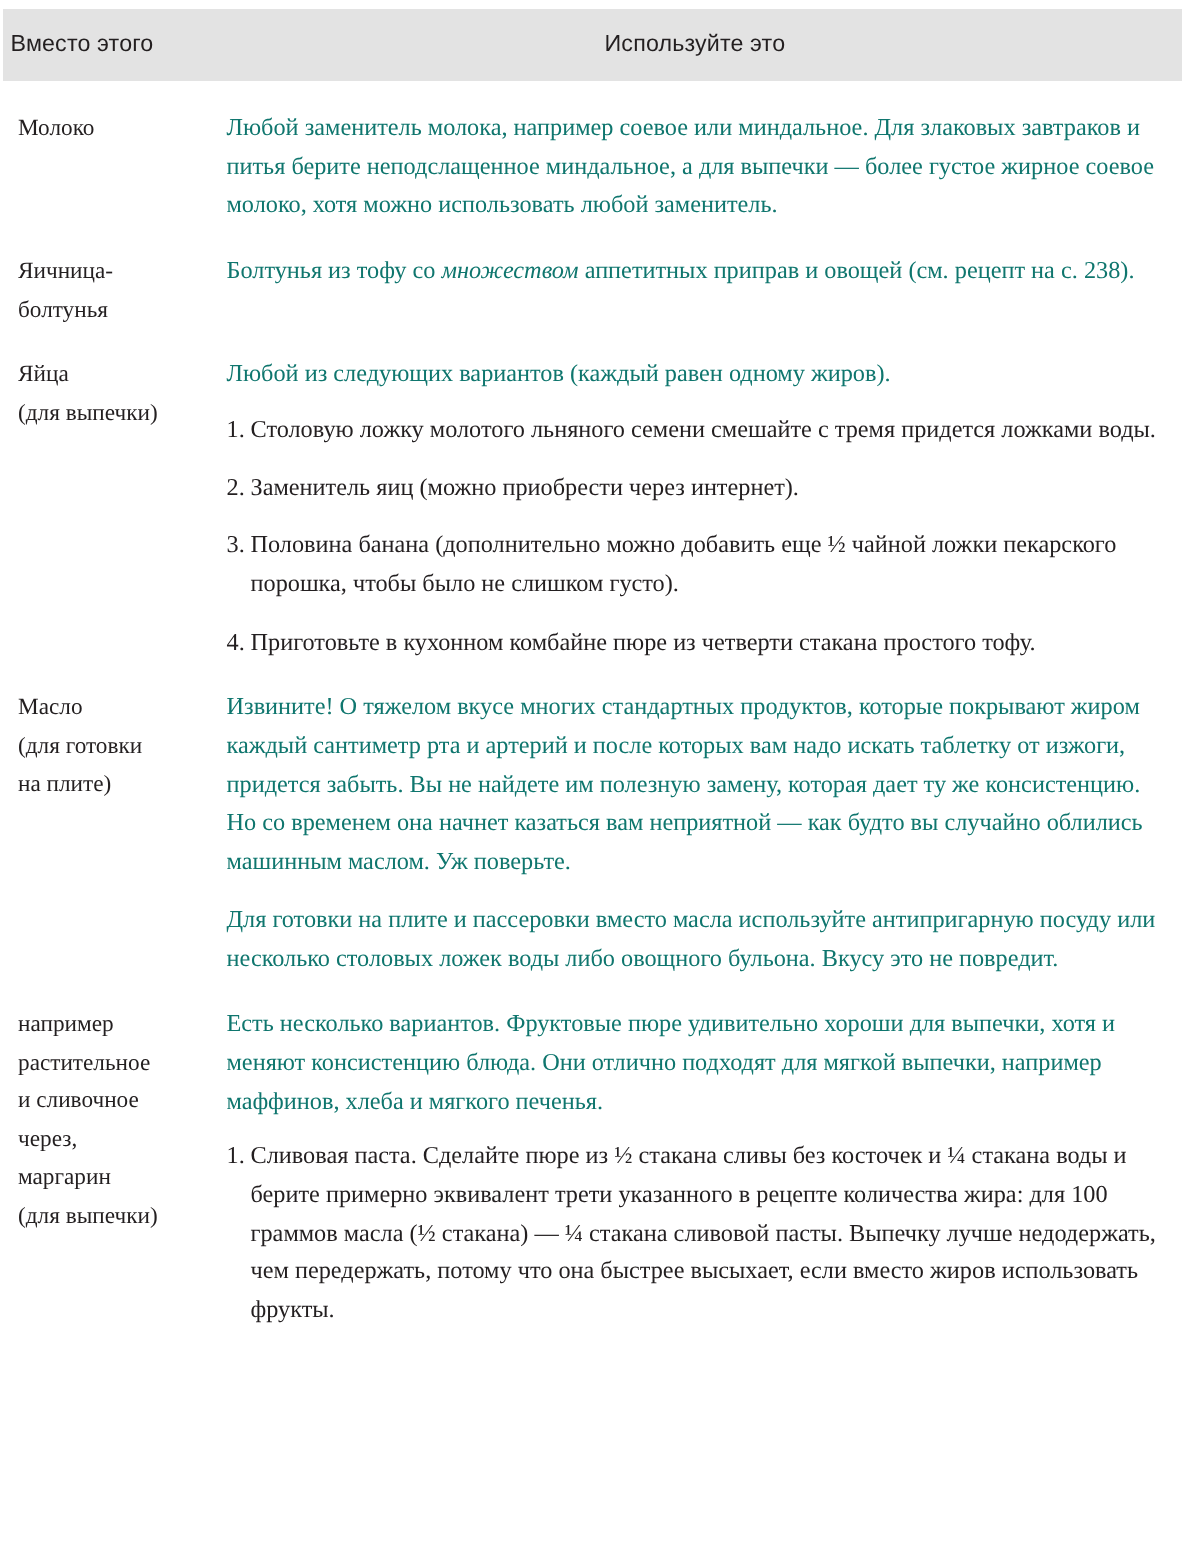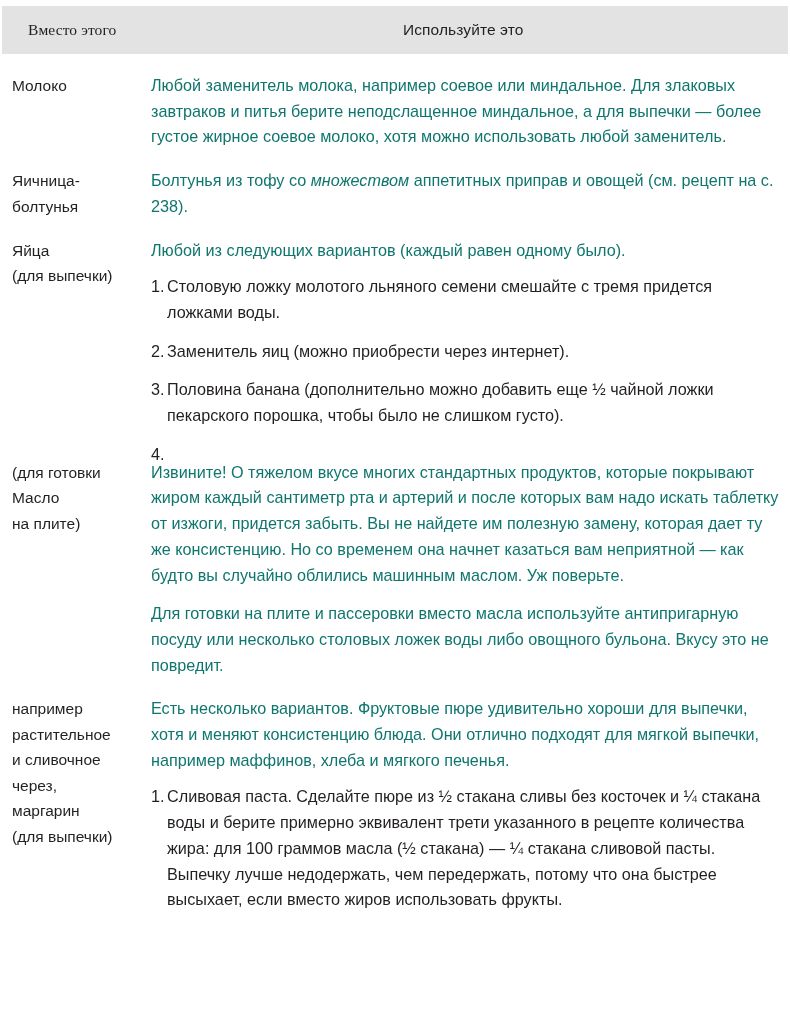--- a/index.html
+++ b/index.html
@@ -39,7 +39,7 @@
     color: #231f20;
     letter-spacing: 0.1px;
   }
-  .hcell.col-a { left: 26px; font-family: Liberation Serif, serif; }
+  .hcell.col-a { left: 5px; }
   .hcell.col-b { left: 401px; }
 
   

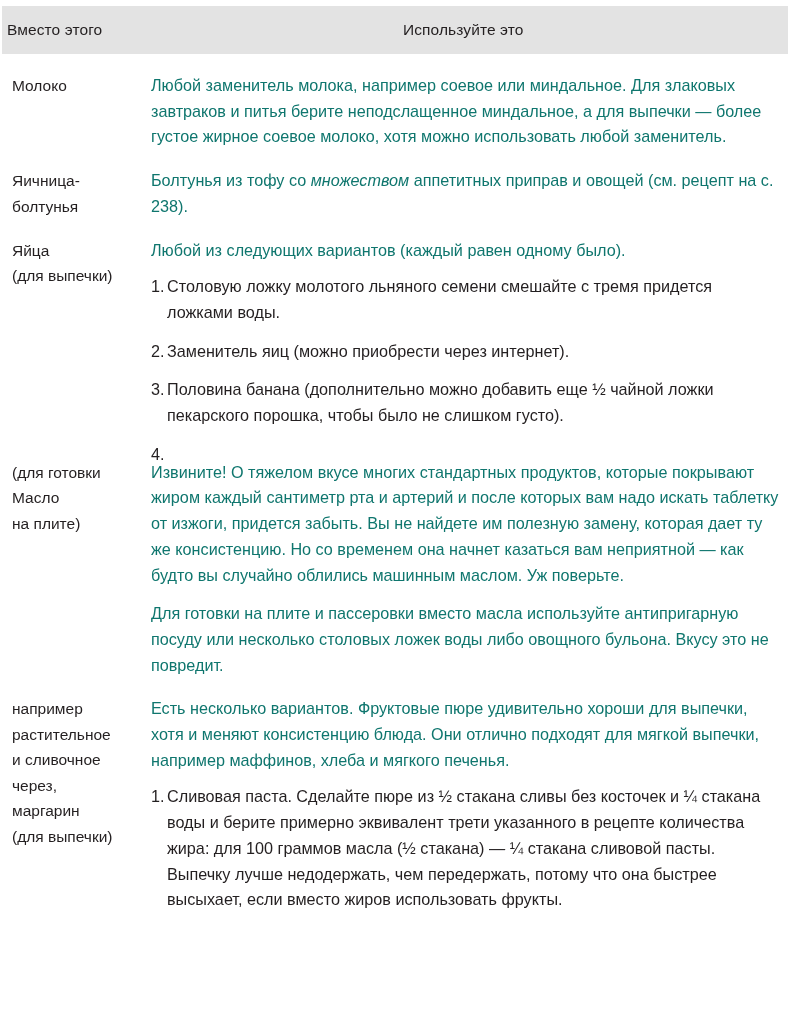--- a/index.html
+++ b/index.html
@@ -45,6 +45,7 @@
   
   .rows {
     padding-top: 10px;
+    font-family: Liberation Serif, serif;
   }
   .row {
     display: flex;

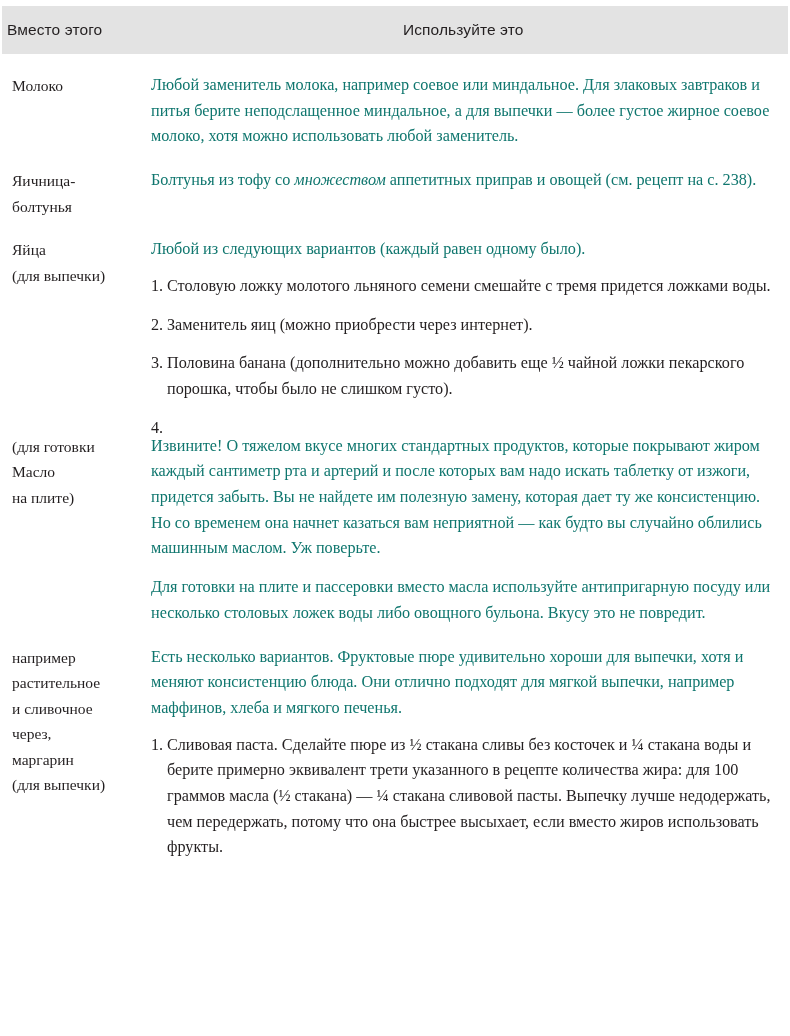--- a/index.html
+++ b/index.html
@@ -140,7 +140,7 @@
         <span class="lline">(для выпечки)</span>
       </div>
       <div class="content">
-        <p class="tight">Любой из следующих вариантов (каждый равен одному было).</p>
+        <p class="tight">Любой из следующих вариантов (каждый равен одному жиров).</p>
         <ol class="numlist afterpara">
           <li>
             <span class="num">1.</span>

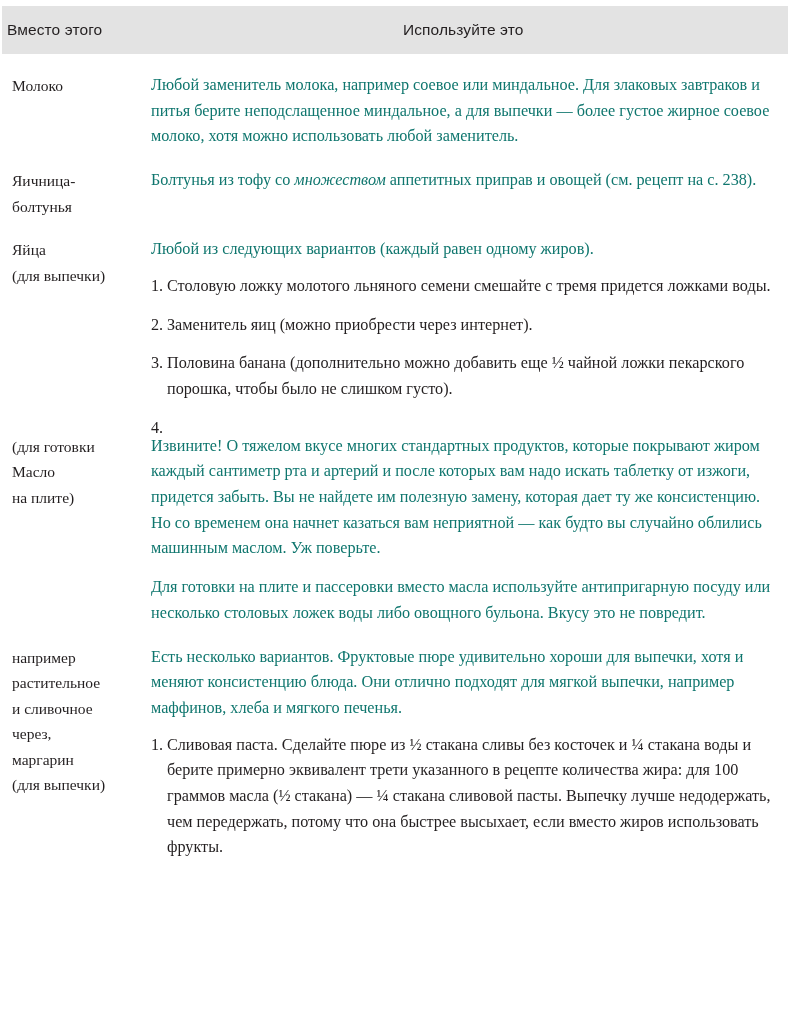--- a/index.html
+++ b/index.html
@@ -156,6 +156,7 @@
           </li>
           <li>
             <span class="num">4.</span>
+            <span>Приготовьте в кухонном комбайне пюре из четверти стакана простого тофу.</span>
           </li>
         </ol>
       </div>

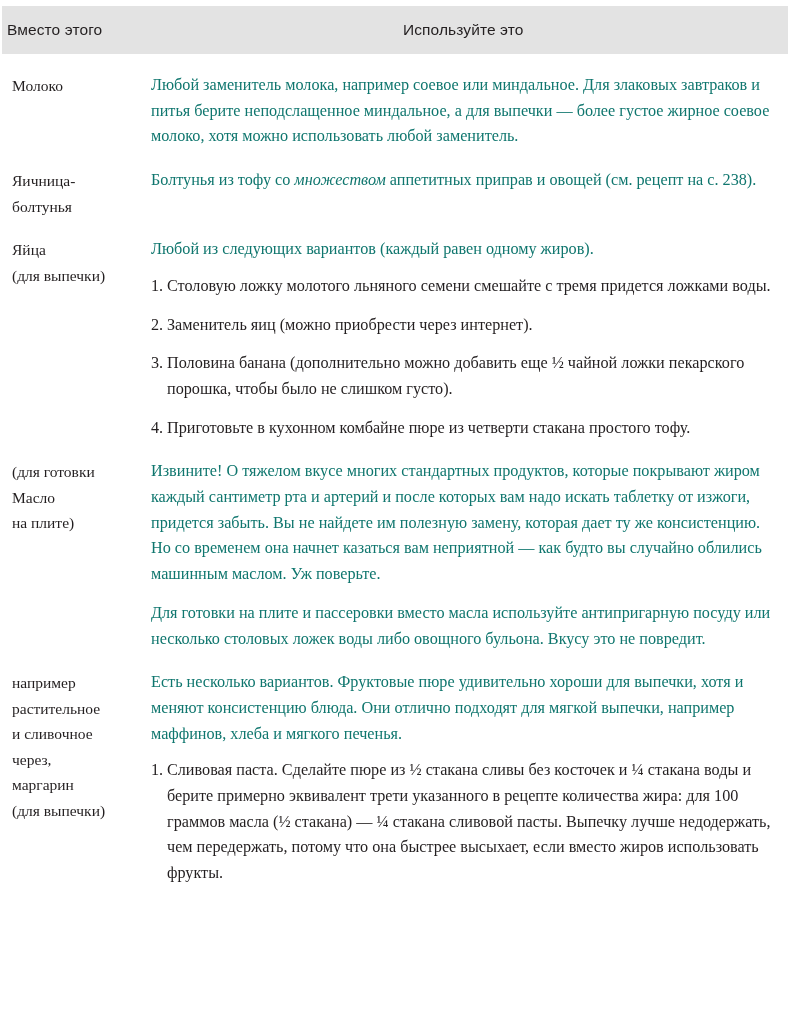--- a/index.html
+++ b/index.html
@@ -164,8 +164,8 @@
 
     <div class="row">
       <div class="label">
+        <span class="lline">Масло</span>
         <span class="lline">(для готовки</span>
-        <span class="lline">Масло</span>
         <span class="lline">на плите)</span>
       </div>
       <div class="content">

